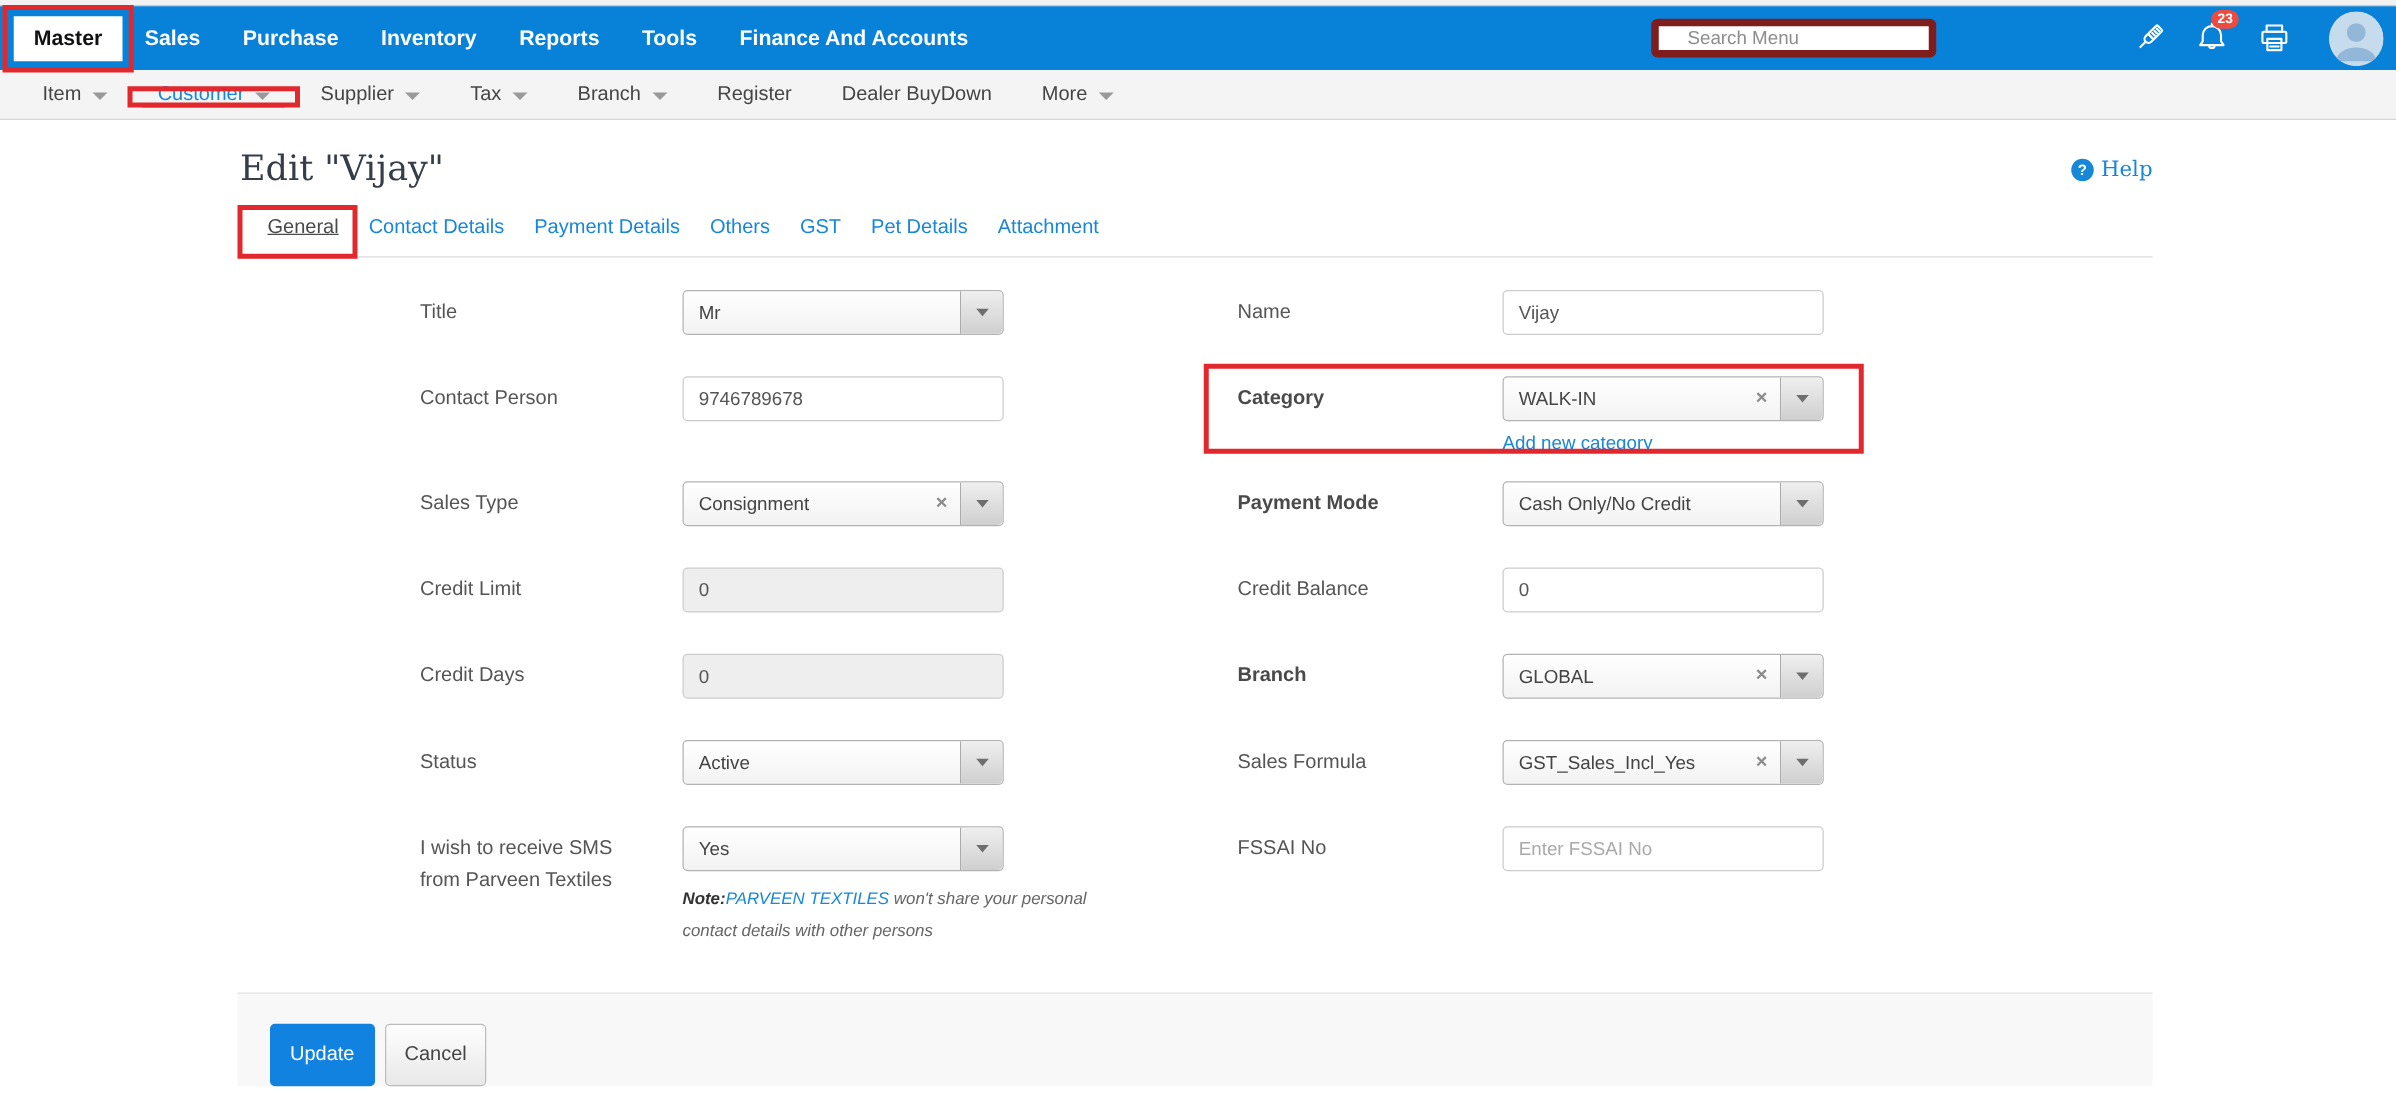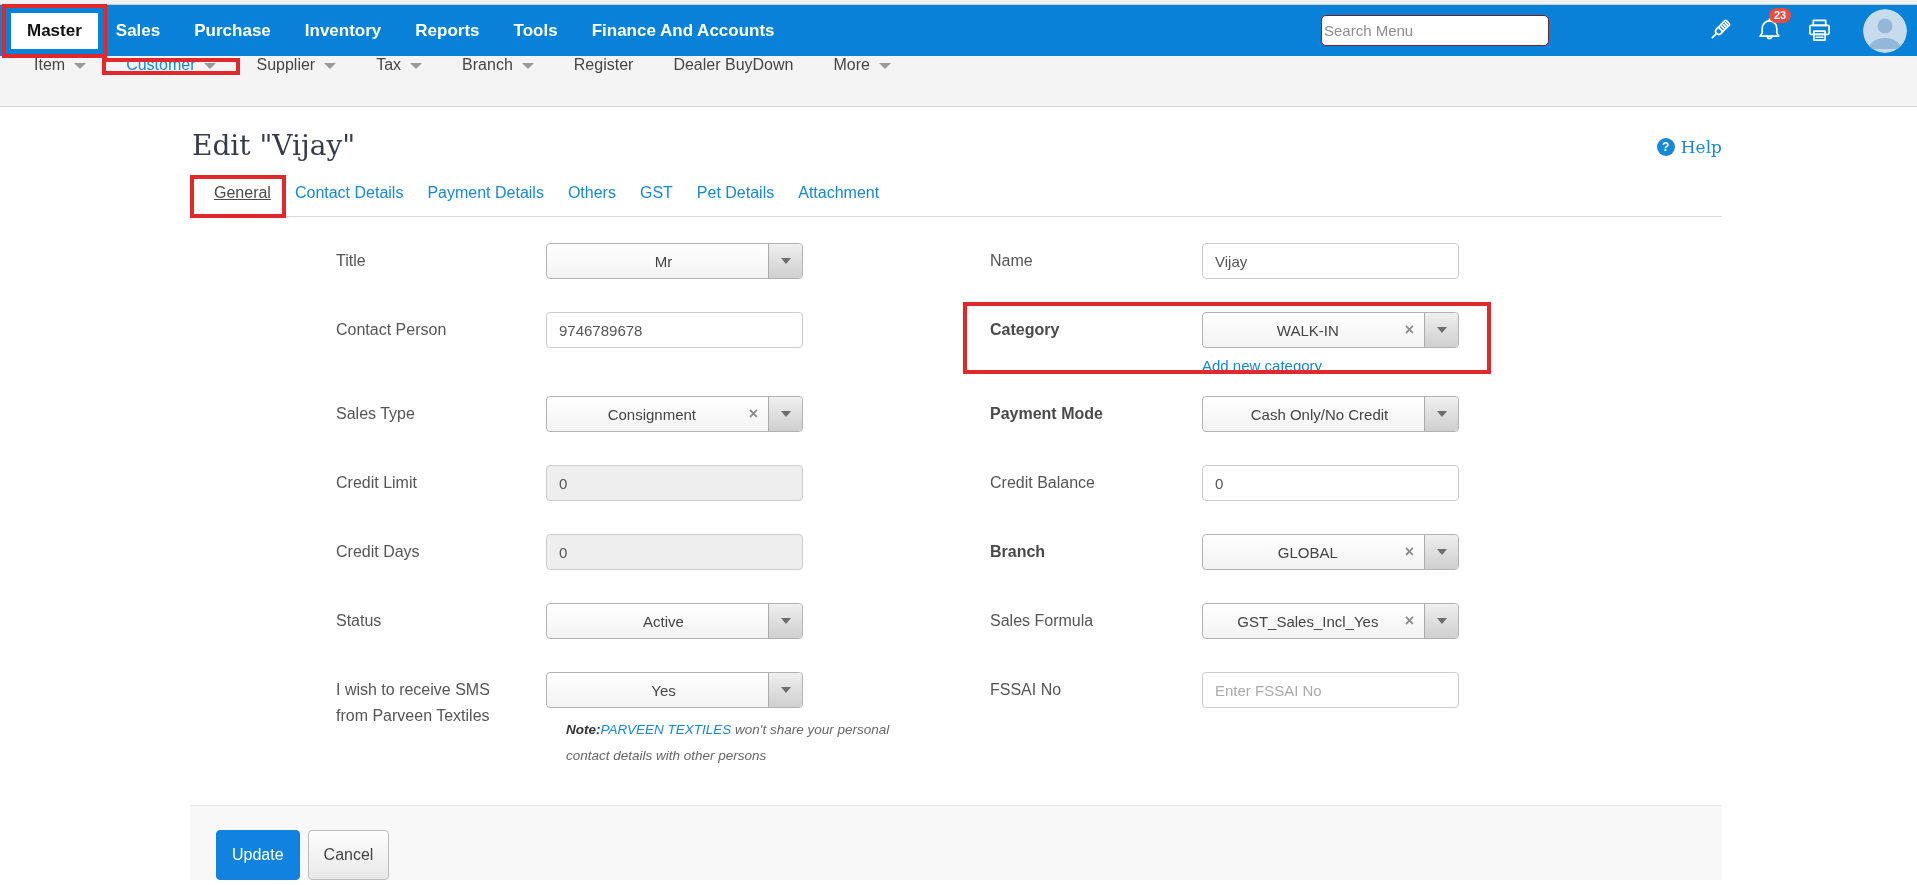--- a/index.html
+++ b/index.html
@@ -15,7 +15,7 @@
   .redbox { position:absolute; border:4px solid #e2282d; pointer-events:none; z-index:30; }
   .rb-master { top:-9px; left:-9px; right:-9px; bottom:-9px; }
   .header-search { margin-left:auto; margin-right:156px; }
-  .header-search input { width:228px; height:31px; border:1px solid #7f1d1d; border-radius:5px; padding:0 2px; font-size:15px; color:#444; font-family:"Liberation Sans", sans-serif; outline:none; }
+  .header-search input { width:228px; height:31px; border:6px solid #7f1d1d; border-radius:5px; padding:0 23px; font-size:15px; color:#444; font-family:"Liberation Sans", sans-serif; outline:none; }
   .header-search input::placeholder { color:#8d8d8d; }
   .hicons { display:flex; align-items:center; gap:22px; }
   .hicon { position:relative; width:28px; height:28px; display:flex; align-items:flex-start; justify-content:center; cursor:pointer; }

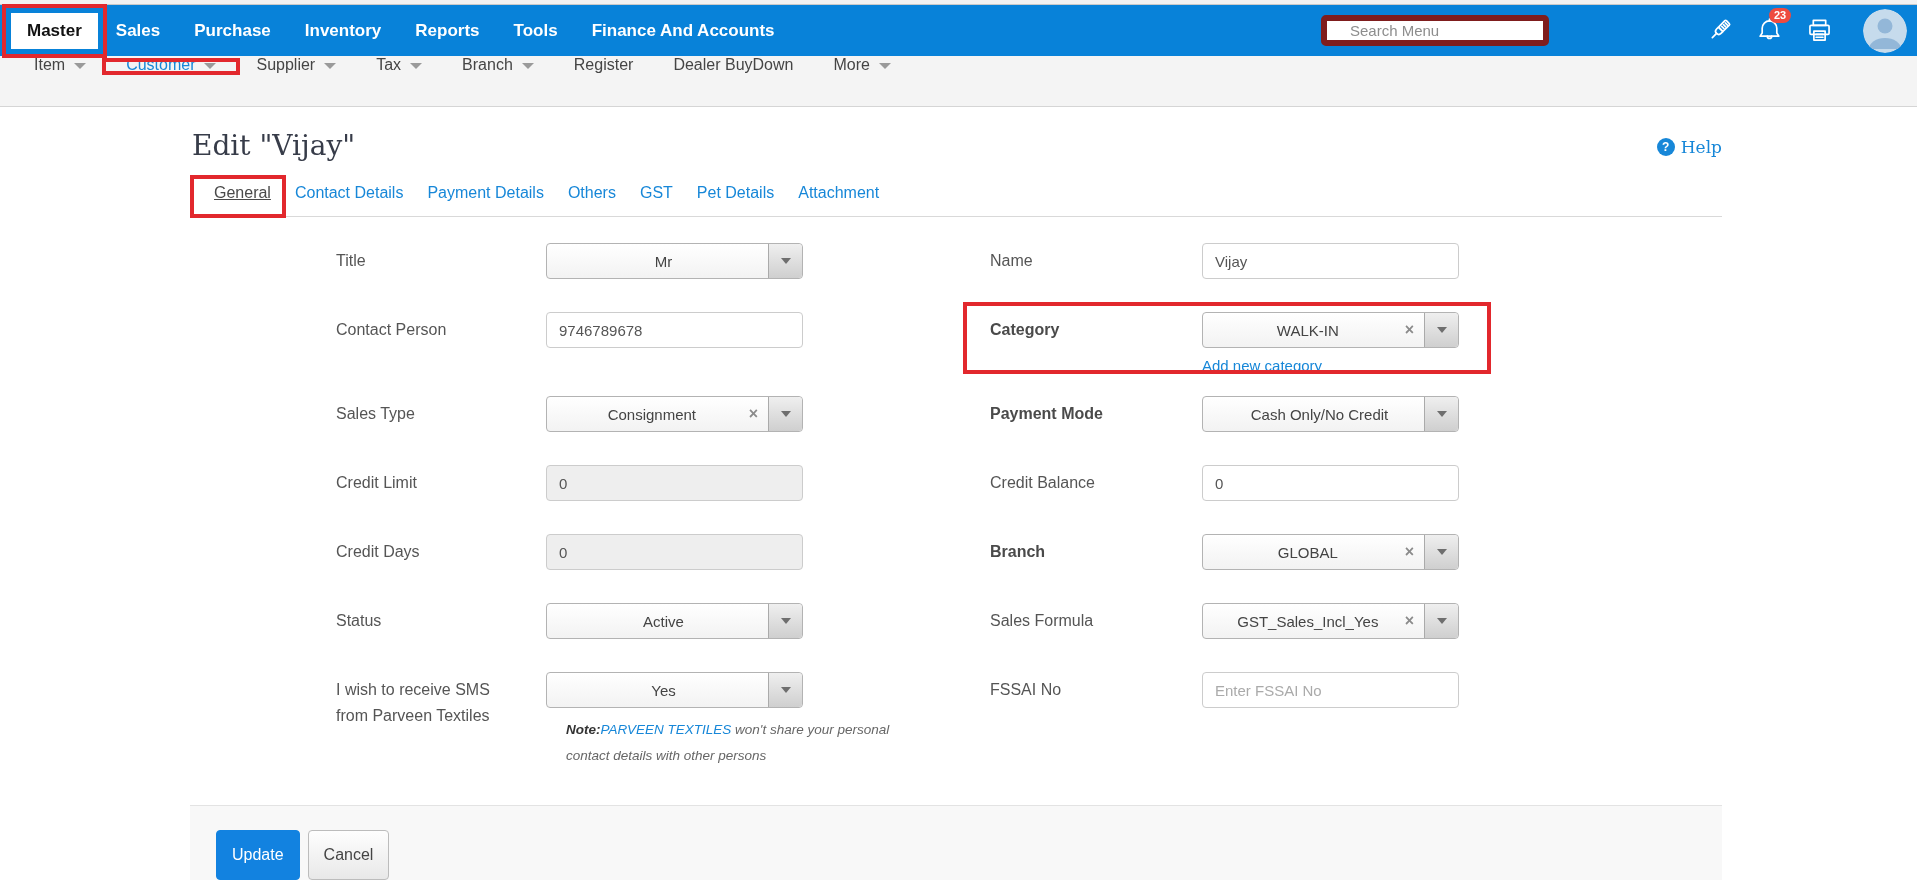--- a/index.html
+++ b/index.html
@@ -24,7 +24,7 @@
   .avatar { width:44px; height:44px; border-radius:50%; overflow:hidden; margin-left:8px; cursor:pointer; flex:none; }
 
   
-  .subnav { height:51px; background:#f4f4f4; border-bottom:1px solid #d5d5d5; display:flex; align-items:flex-start; padding-left:14px; }
+  .subnav { height:40px; background:#f4f4f4; border-bottom:1px solid #d5d5d5; display:flex; align-items:center; padding-left:14px; }
   .sub-item { position:relative; display:flex; align-items:center; padding:0 20px; font-size:16px; color:#454545; cursor:pointer; white-space:nowrap; }
   .sub-item .tri-dn { width:0; height:0; border-left:6px solid transparent; border-right:6px solid transparent; border-top:6px solid #9a9a9a; margin-left:9px; margin-top:2px; }
   .sub-item.active { color:#1787d8; }

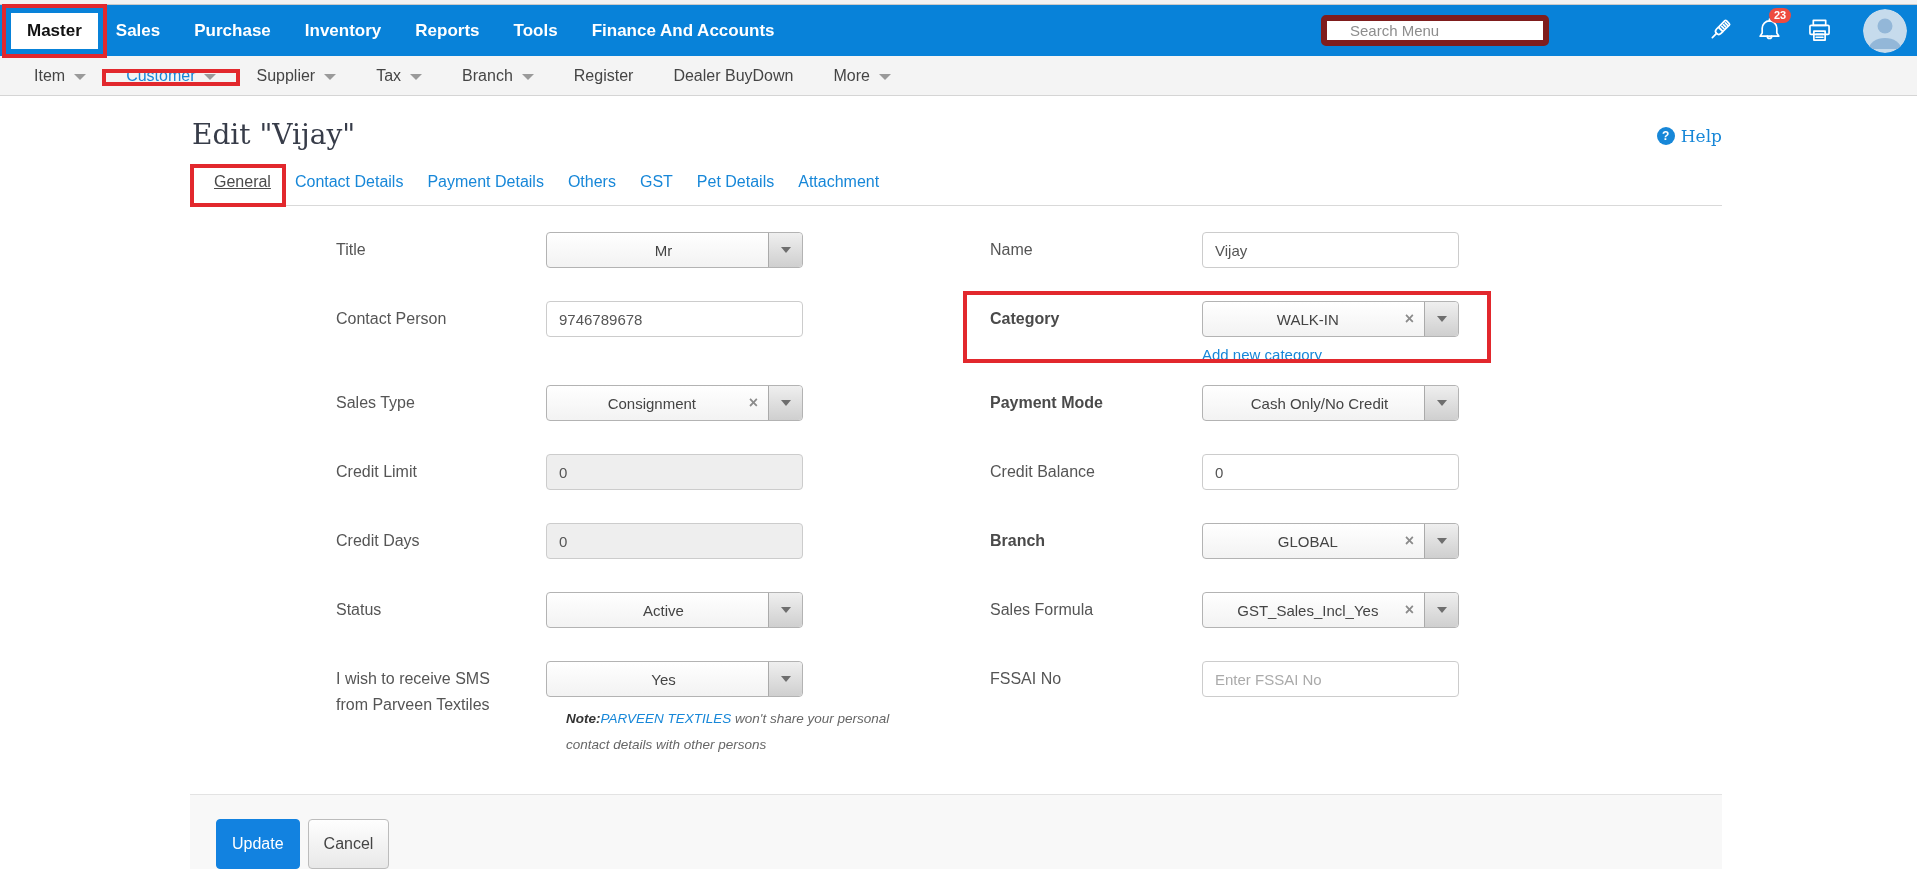--- a/index.html
+++ b/index.html
@@ -56,7 +56,7 @@
   .tinput:disabled { background:#eee; color:#555; }
 
   .sel2 { position:relative; width:257px; height:36px; border:1px solid #b3b3b3; border-radius:4px; background:linear-gradient(#ffffff, #f3f3f3 96%); display:flex; align-items:center; cursor:pointer; }
-  .sel2-text { flex:1; font-size:15px; color:#444; padding-left:12px; white-space:nowrap; overflow:hidden;text-align:center; }
+  .sel2-text { flex:1; font-size:15px; color:#444; padding-left:12px; white-space:nowrap; overflow:hidden; }
   .sel2-clear { color:#8b8b8b; font-weight:bold; font-size:16px; padding:0 10px 0 4px; cursor:pointer; }
   .sel2-btn { width:34px; align-self:stretch; border-left:1px solid #aaa; background:linear-gradient(#efefef,#cfcfcf); border-radius:0 4px 4px 0; display:flex; align-items:center; justify-content:center; cursor:pointer; }
   .sel2-btn .tri { width:0; height:0; border-left:5px solid transparent; border-right:5px solid transparent; border-top:6px solid #6e6e6e; }

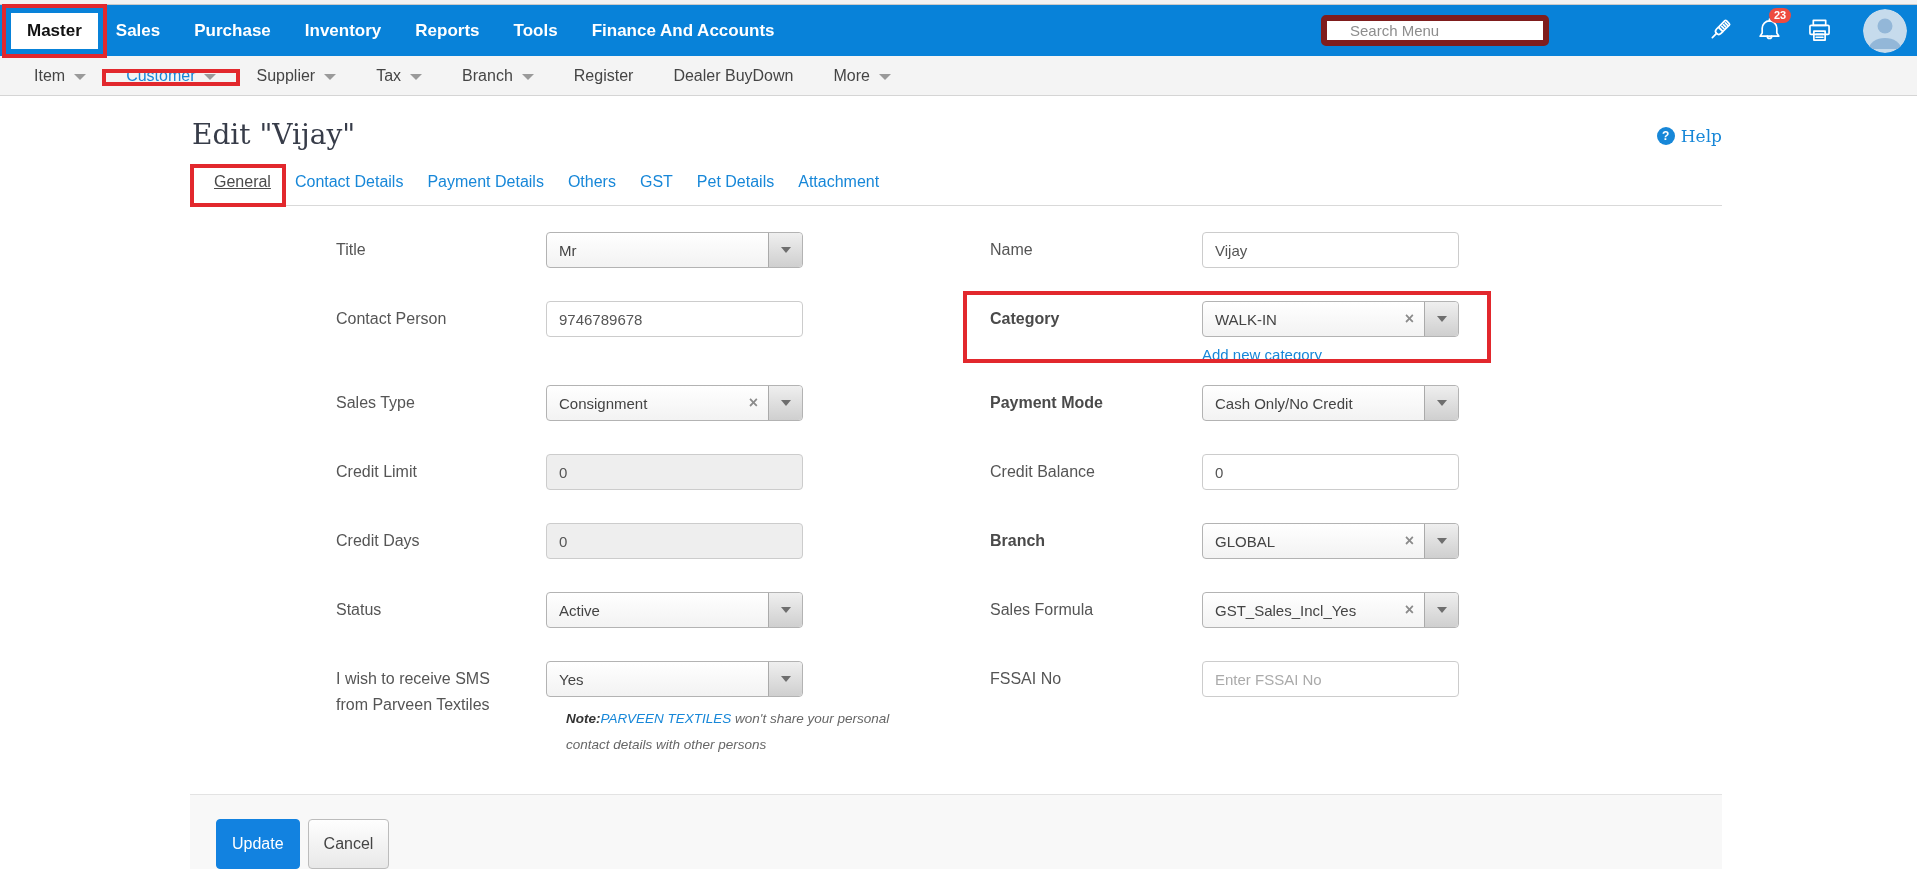--- a/index.html
+++ b/index.html
@@ -64,7 +64,7 @@
   .add-link { display:inline-block; margin-top:9px; font-size:15px; color:#1787d8; cursor:pointer; text-decoration:none; }
   .rb-category { top:-11px; left:-240px; width:528px; height:72px; }
 
-  .note { margin-top:9px; width:340px; font-size:13.5px; font-style:italic; line-height:26px; color:#666;margin-left:20px; }
+  .note { margin-top:9px; width:340px; font-size:13.5px; font-style:italic; line-height:26px; color:#666; }
   .note .note-prefix { font-weight:bold; color:#333; }
   .note .note-brand { color:#1787d8; }
 

